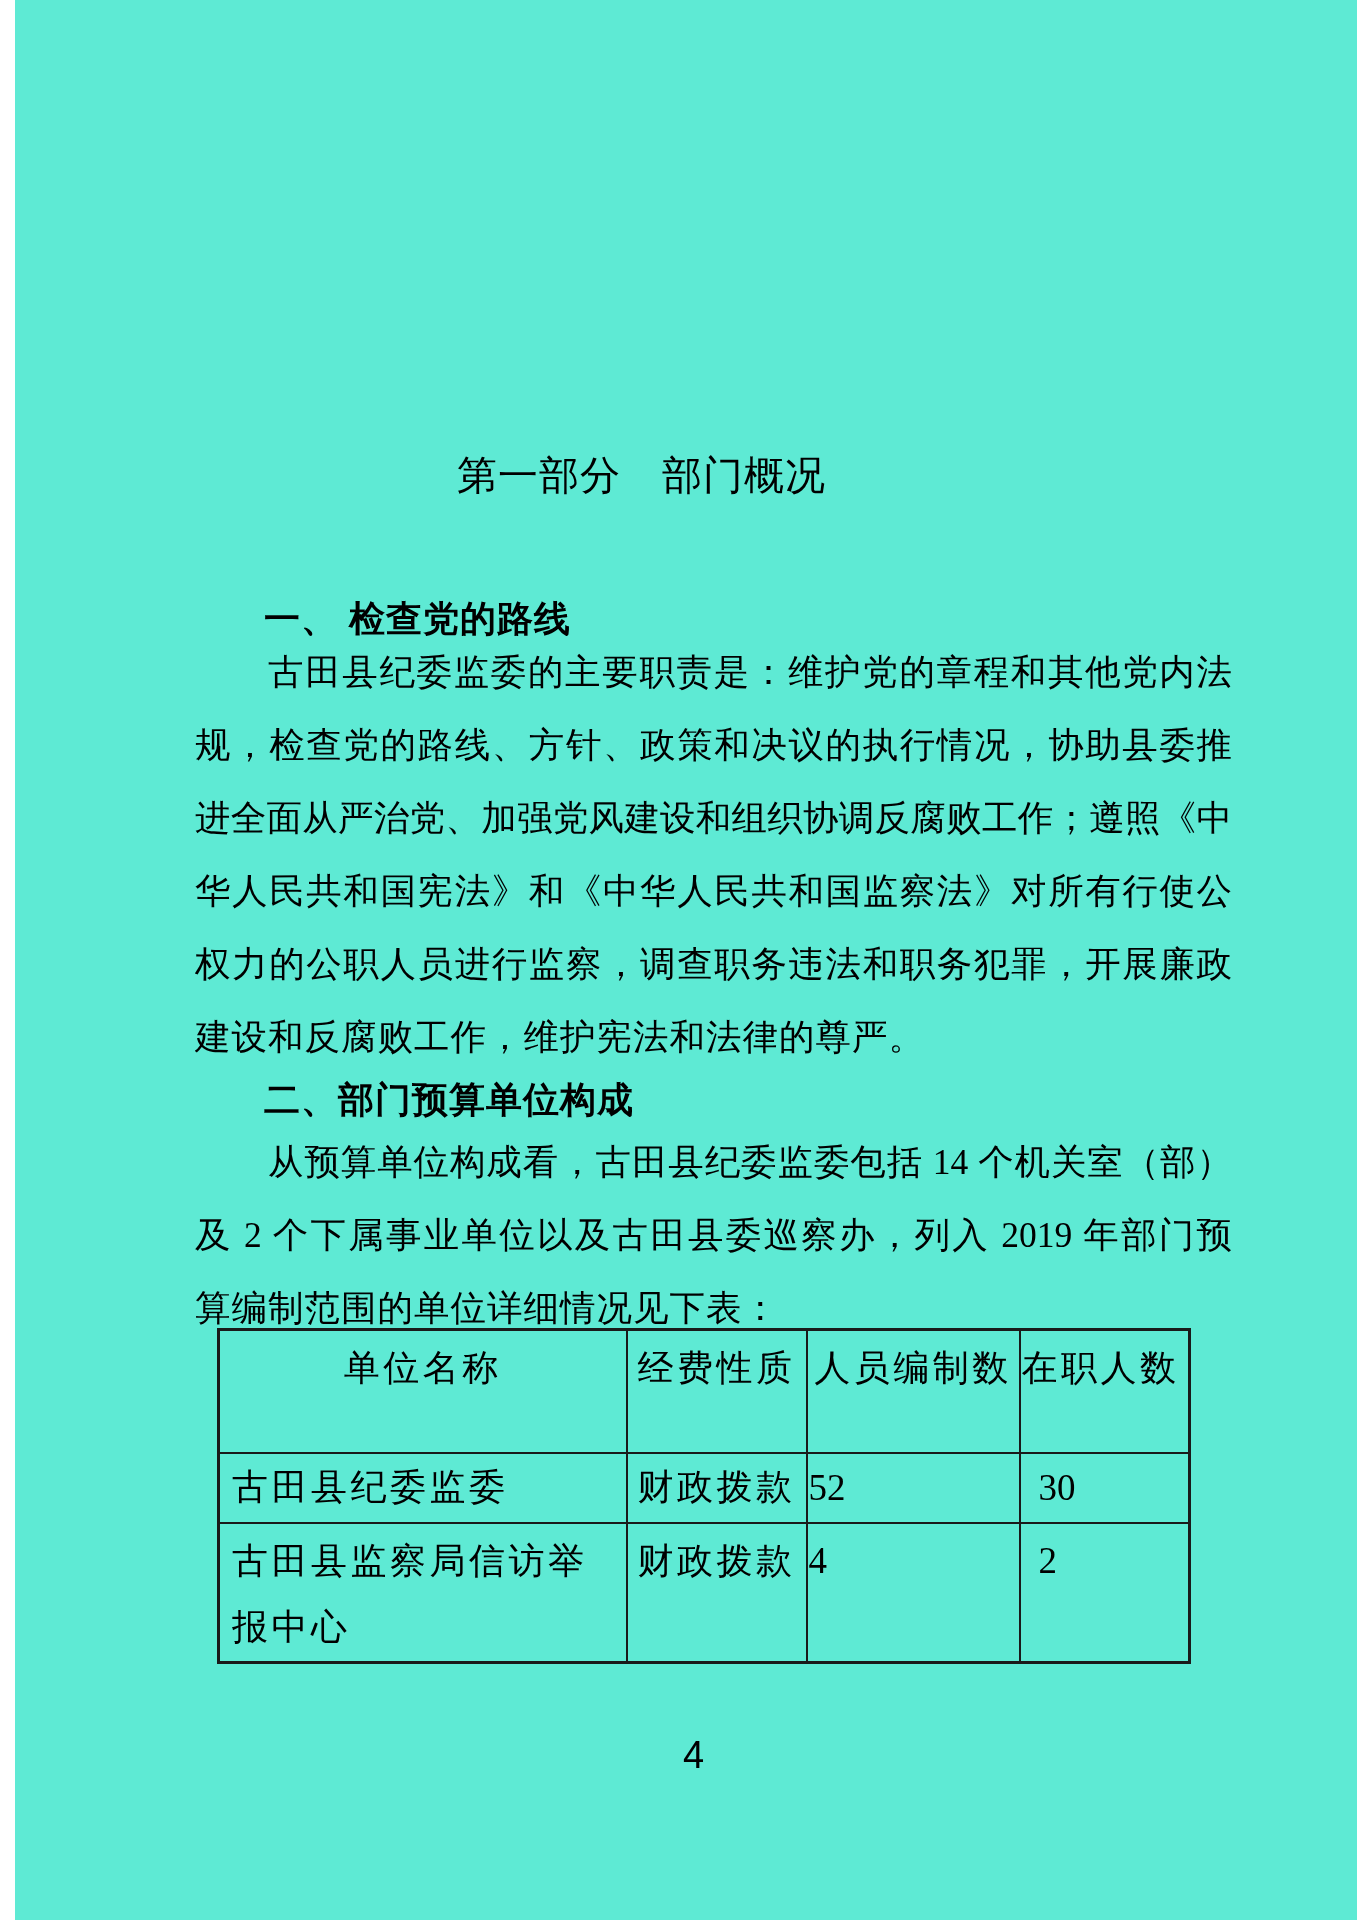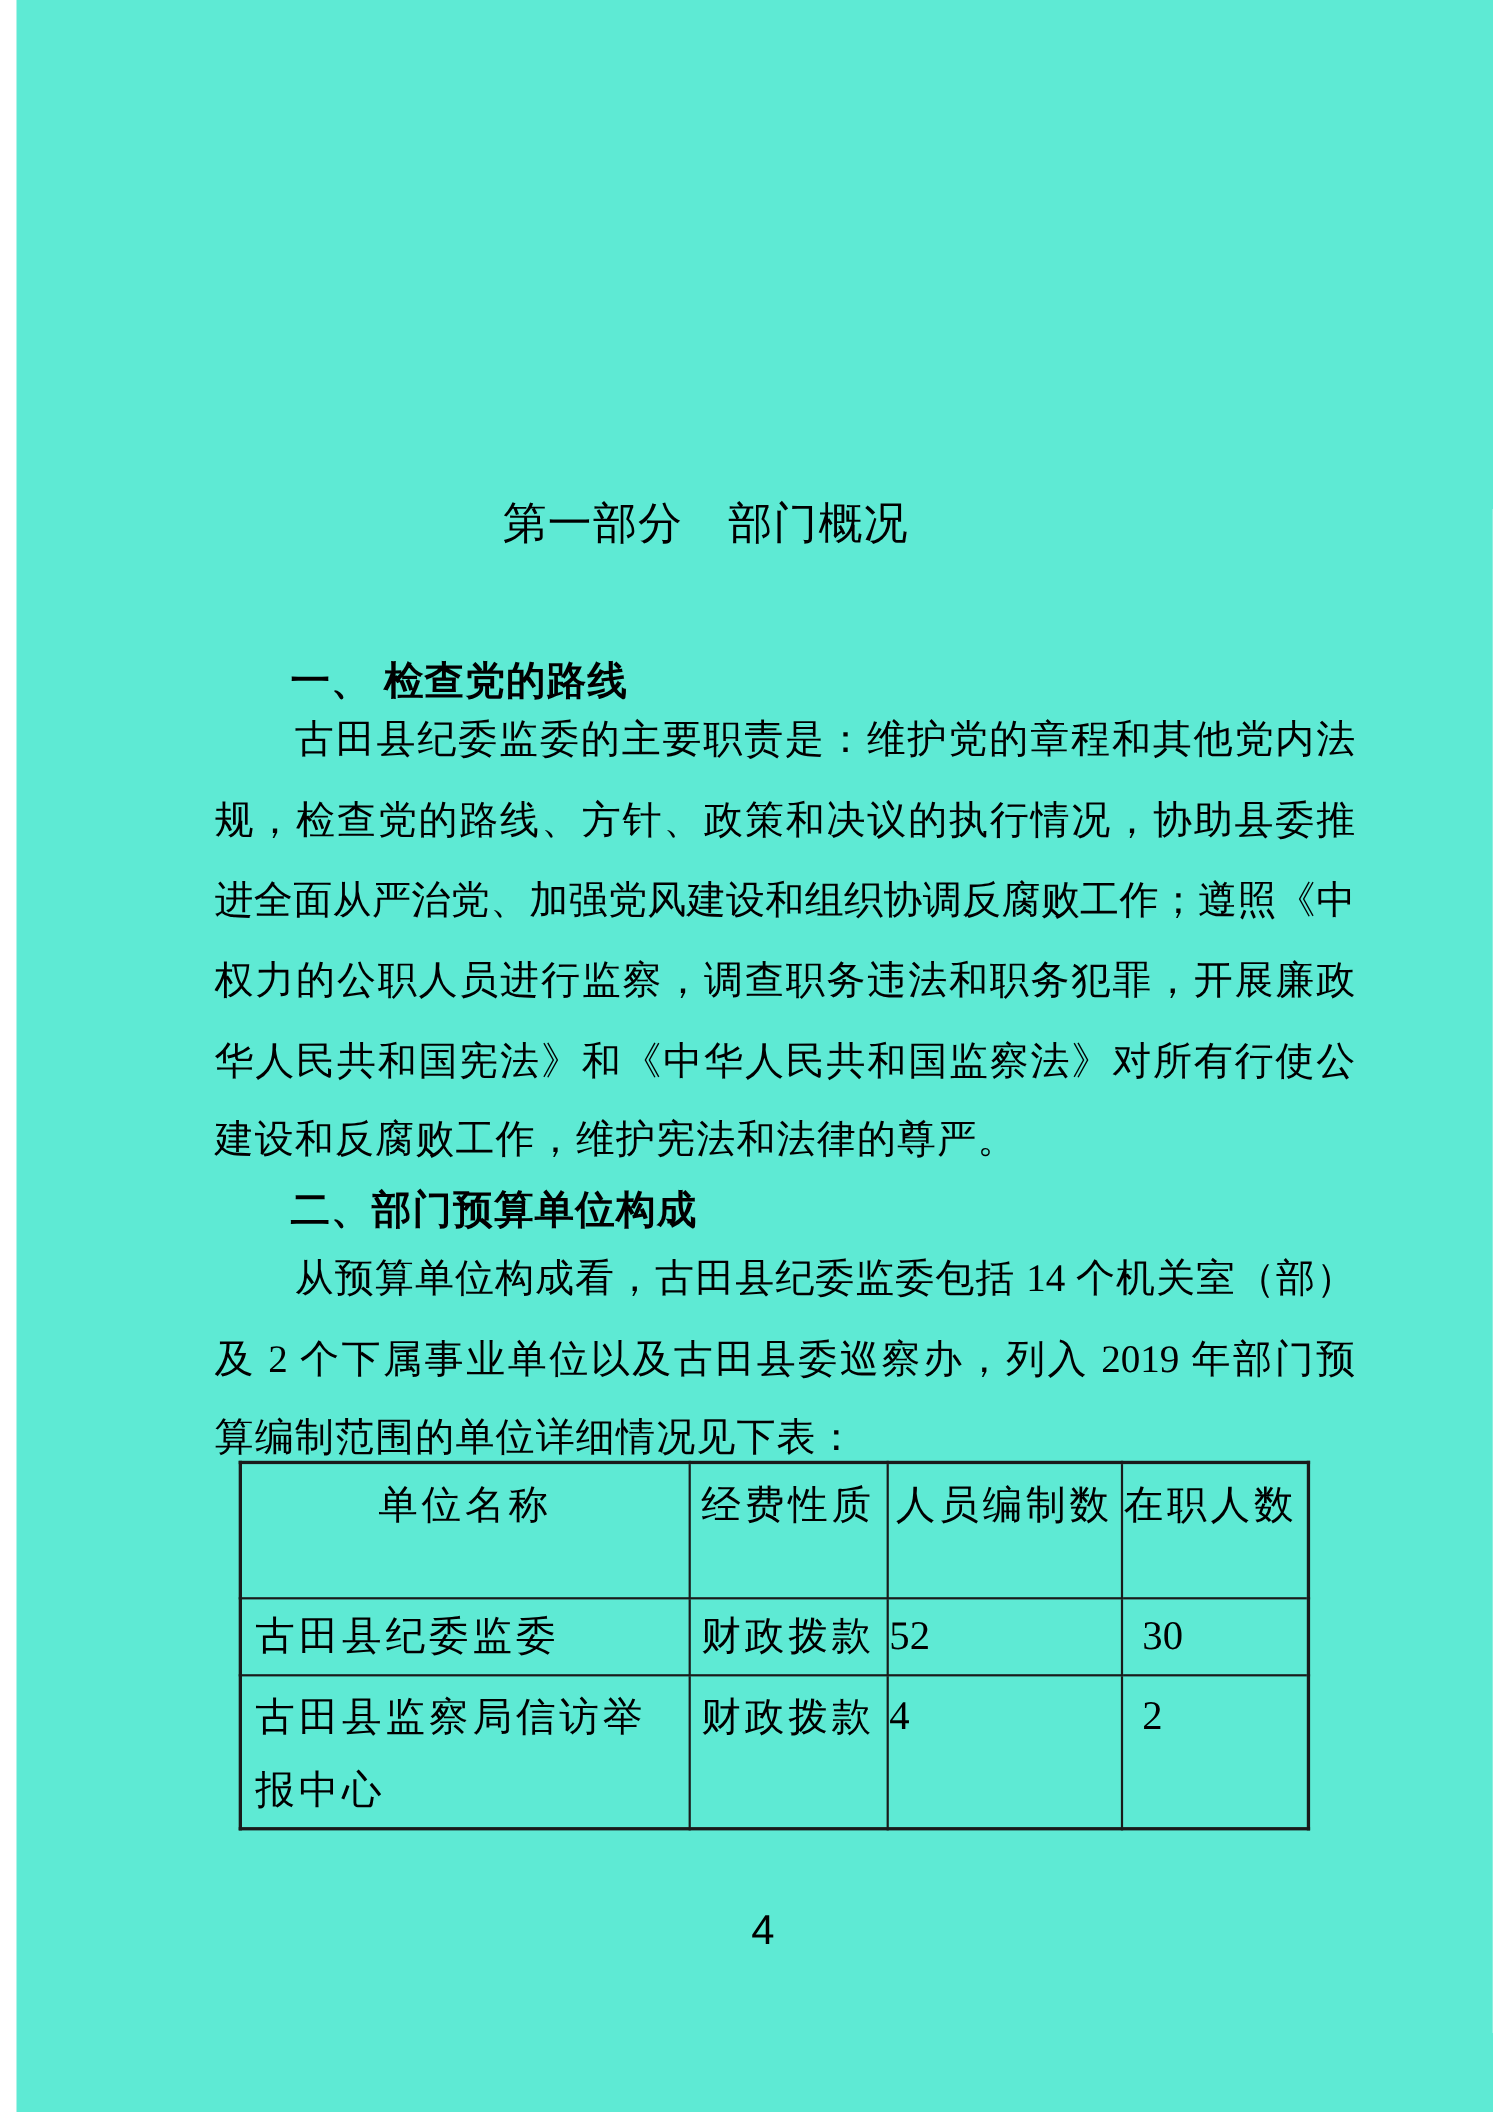--- a/index.html
+++ b/index.html
@@ -149,8 +149,8 @@
     <div class="ln indent">古田县纪委监委的主要职责是：维护党的章程和其他党内法</div>
     <div class="ln">规，检查党的路线、方针、政策和决议的执行情况，协助县委推</div>
     <div class="ln">进全面从严治党、加强党风建设和组织协调反腐败工作；遵照《中</div>
+    <div class="ln">华人民共和国宪法》和《中华人民共和国监察法》对所有行使公</div>
     <div class="ln">权力的公职人员进行监察，调查职务违法和职务犯罪，开展廉政</div>
-    <div class="ln">华人民共和国宪法》和《中华人民共和国监察法》对所有行使公</div>
     <div class="ln last">建设和反腐败工作，维护宪法和法律的尊严。</div>
   </div>
 

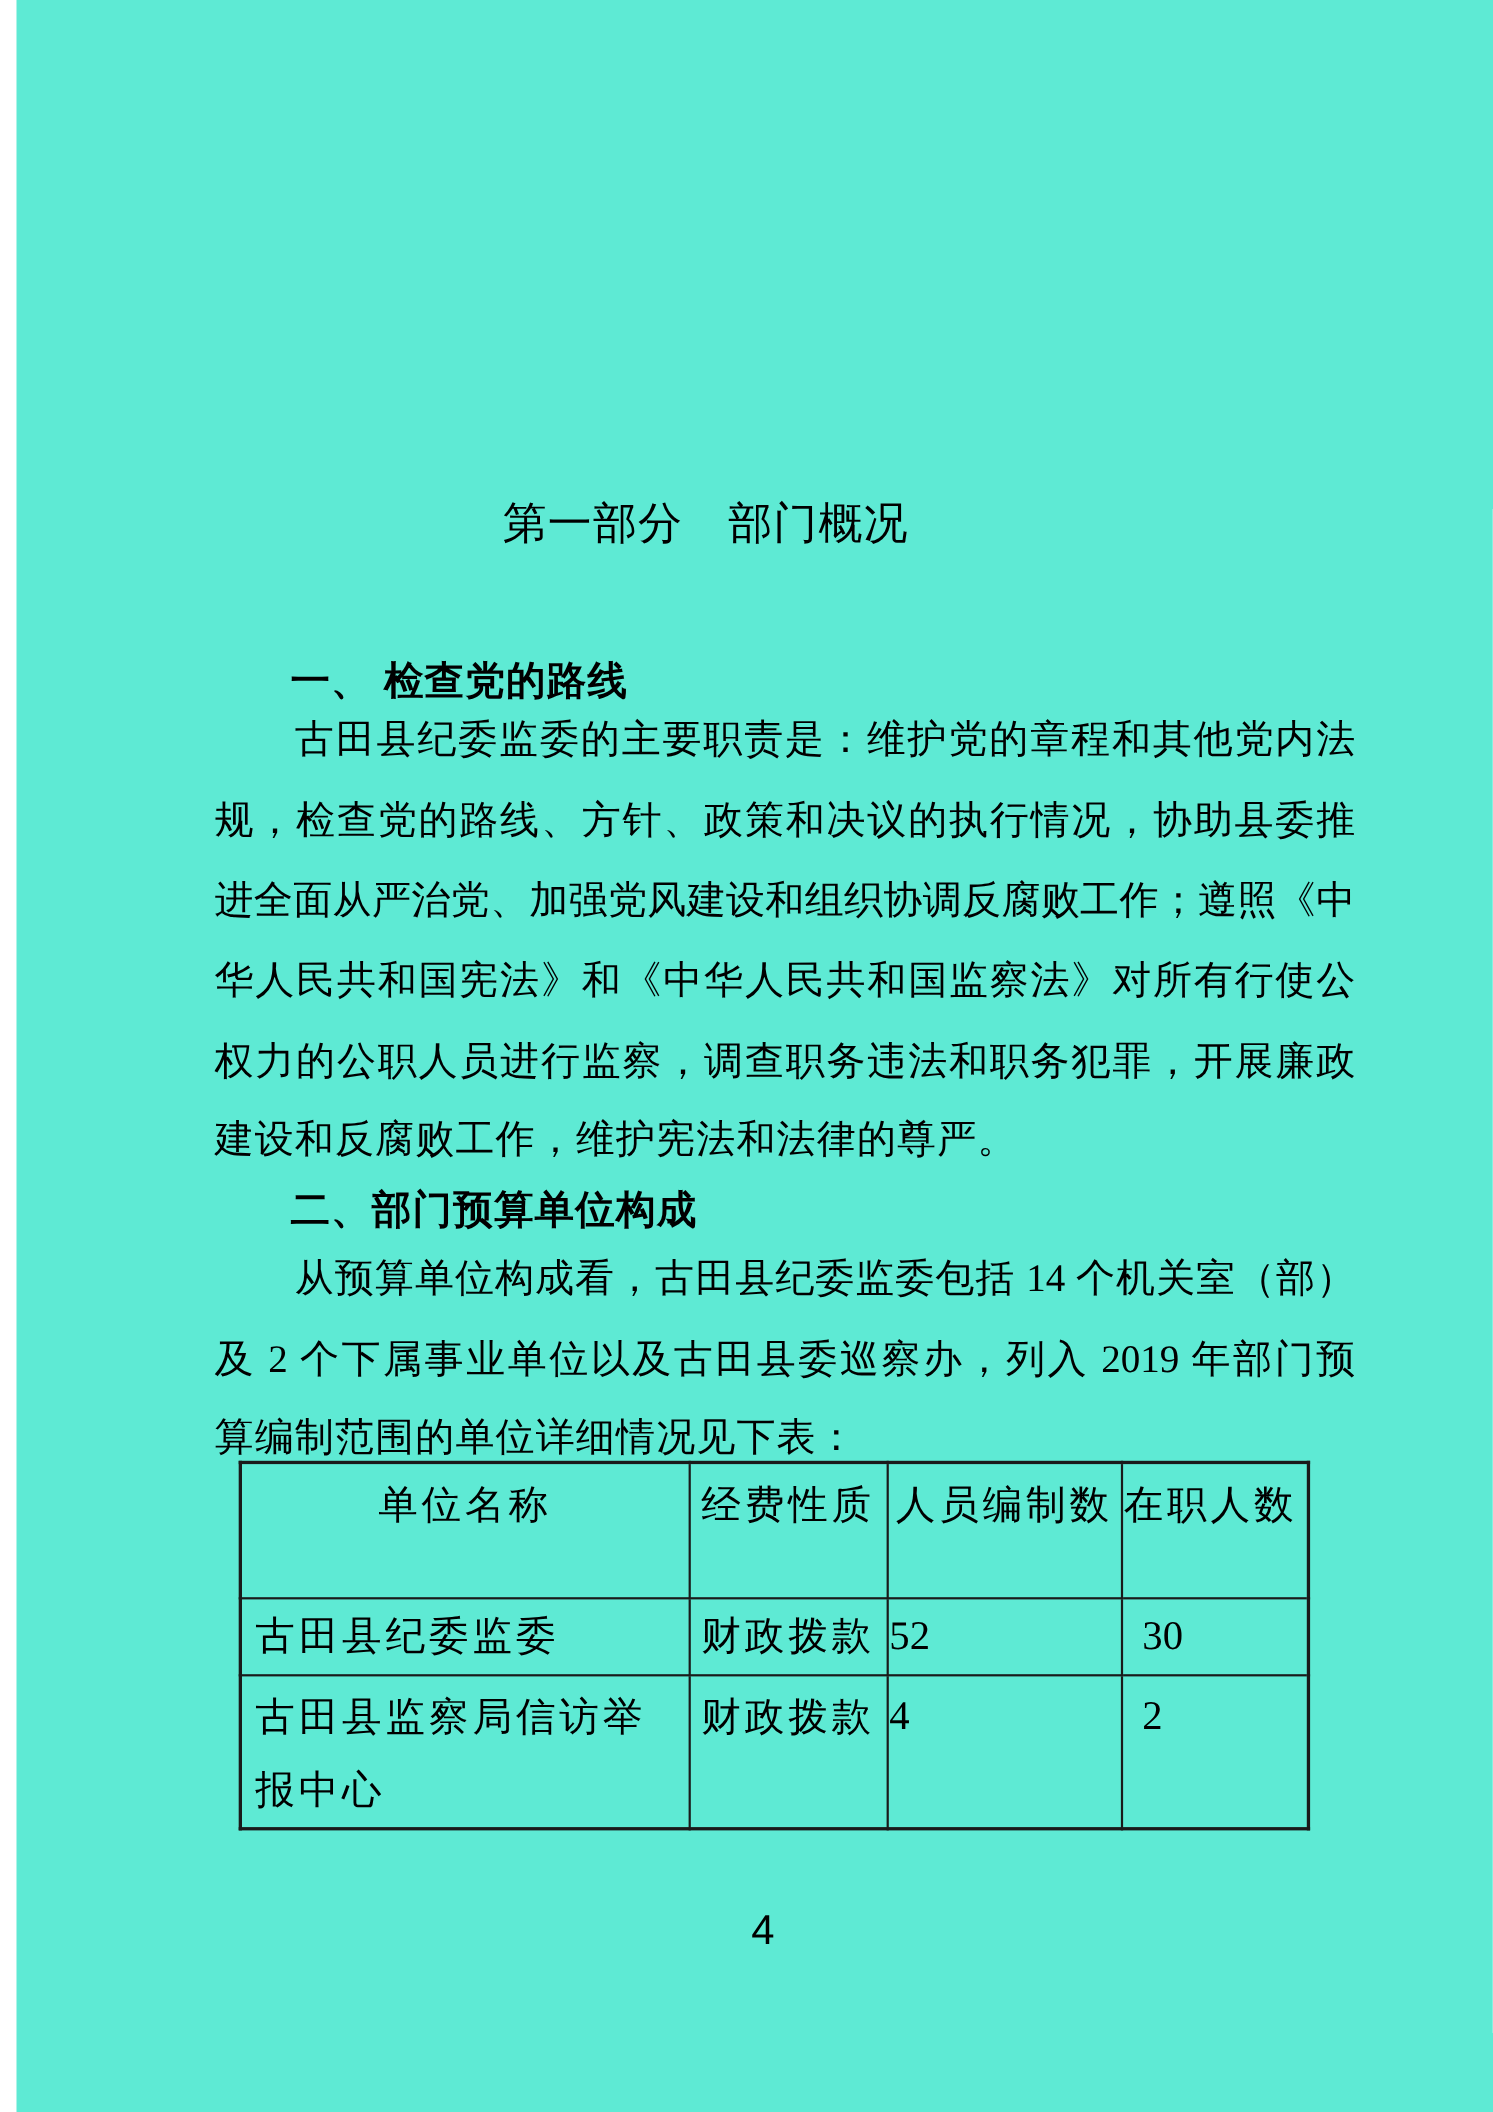--- a/index.html
+++ b/index.html
@@ -68,7 +68,6 @@
     text-align: center;
     text-align-last: left;
     letter-spacing: 1px;
-    font-family: Liberation Mono, monospace;
   }
 
   

